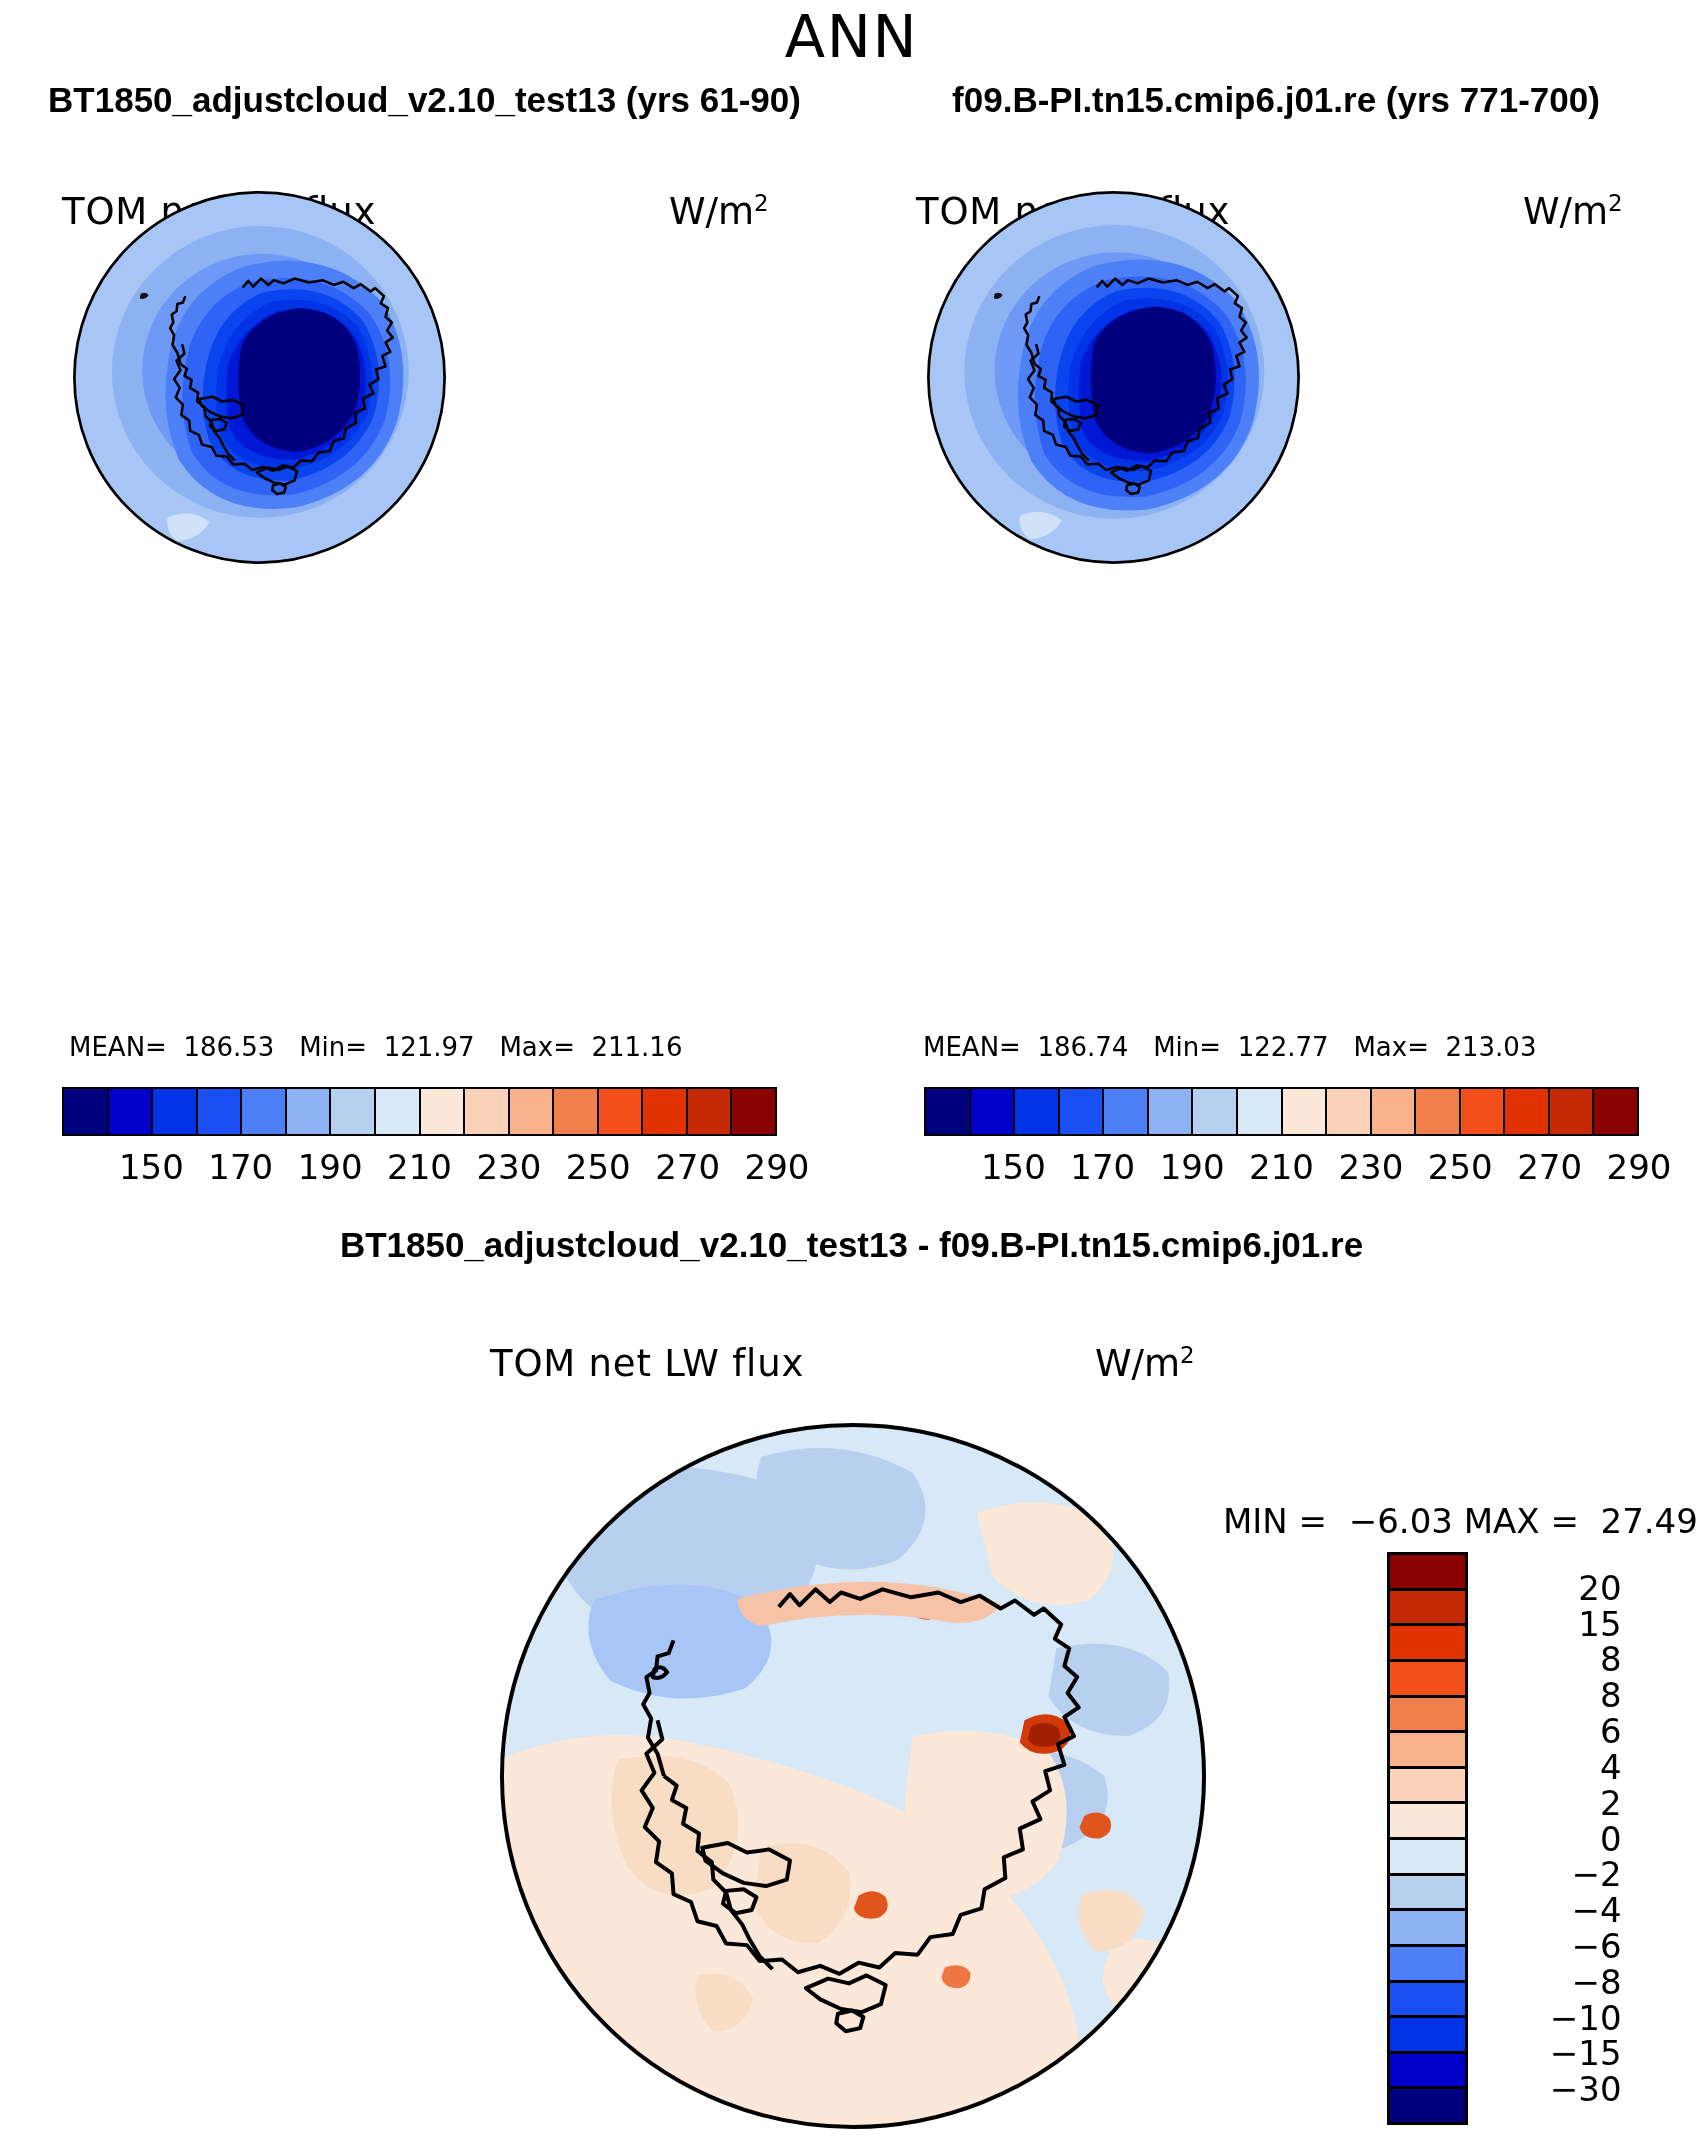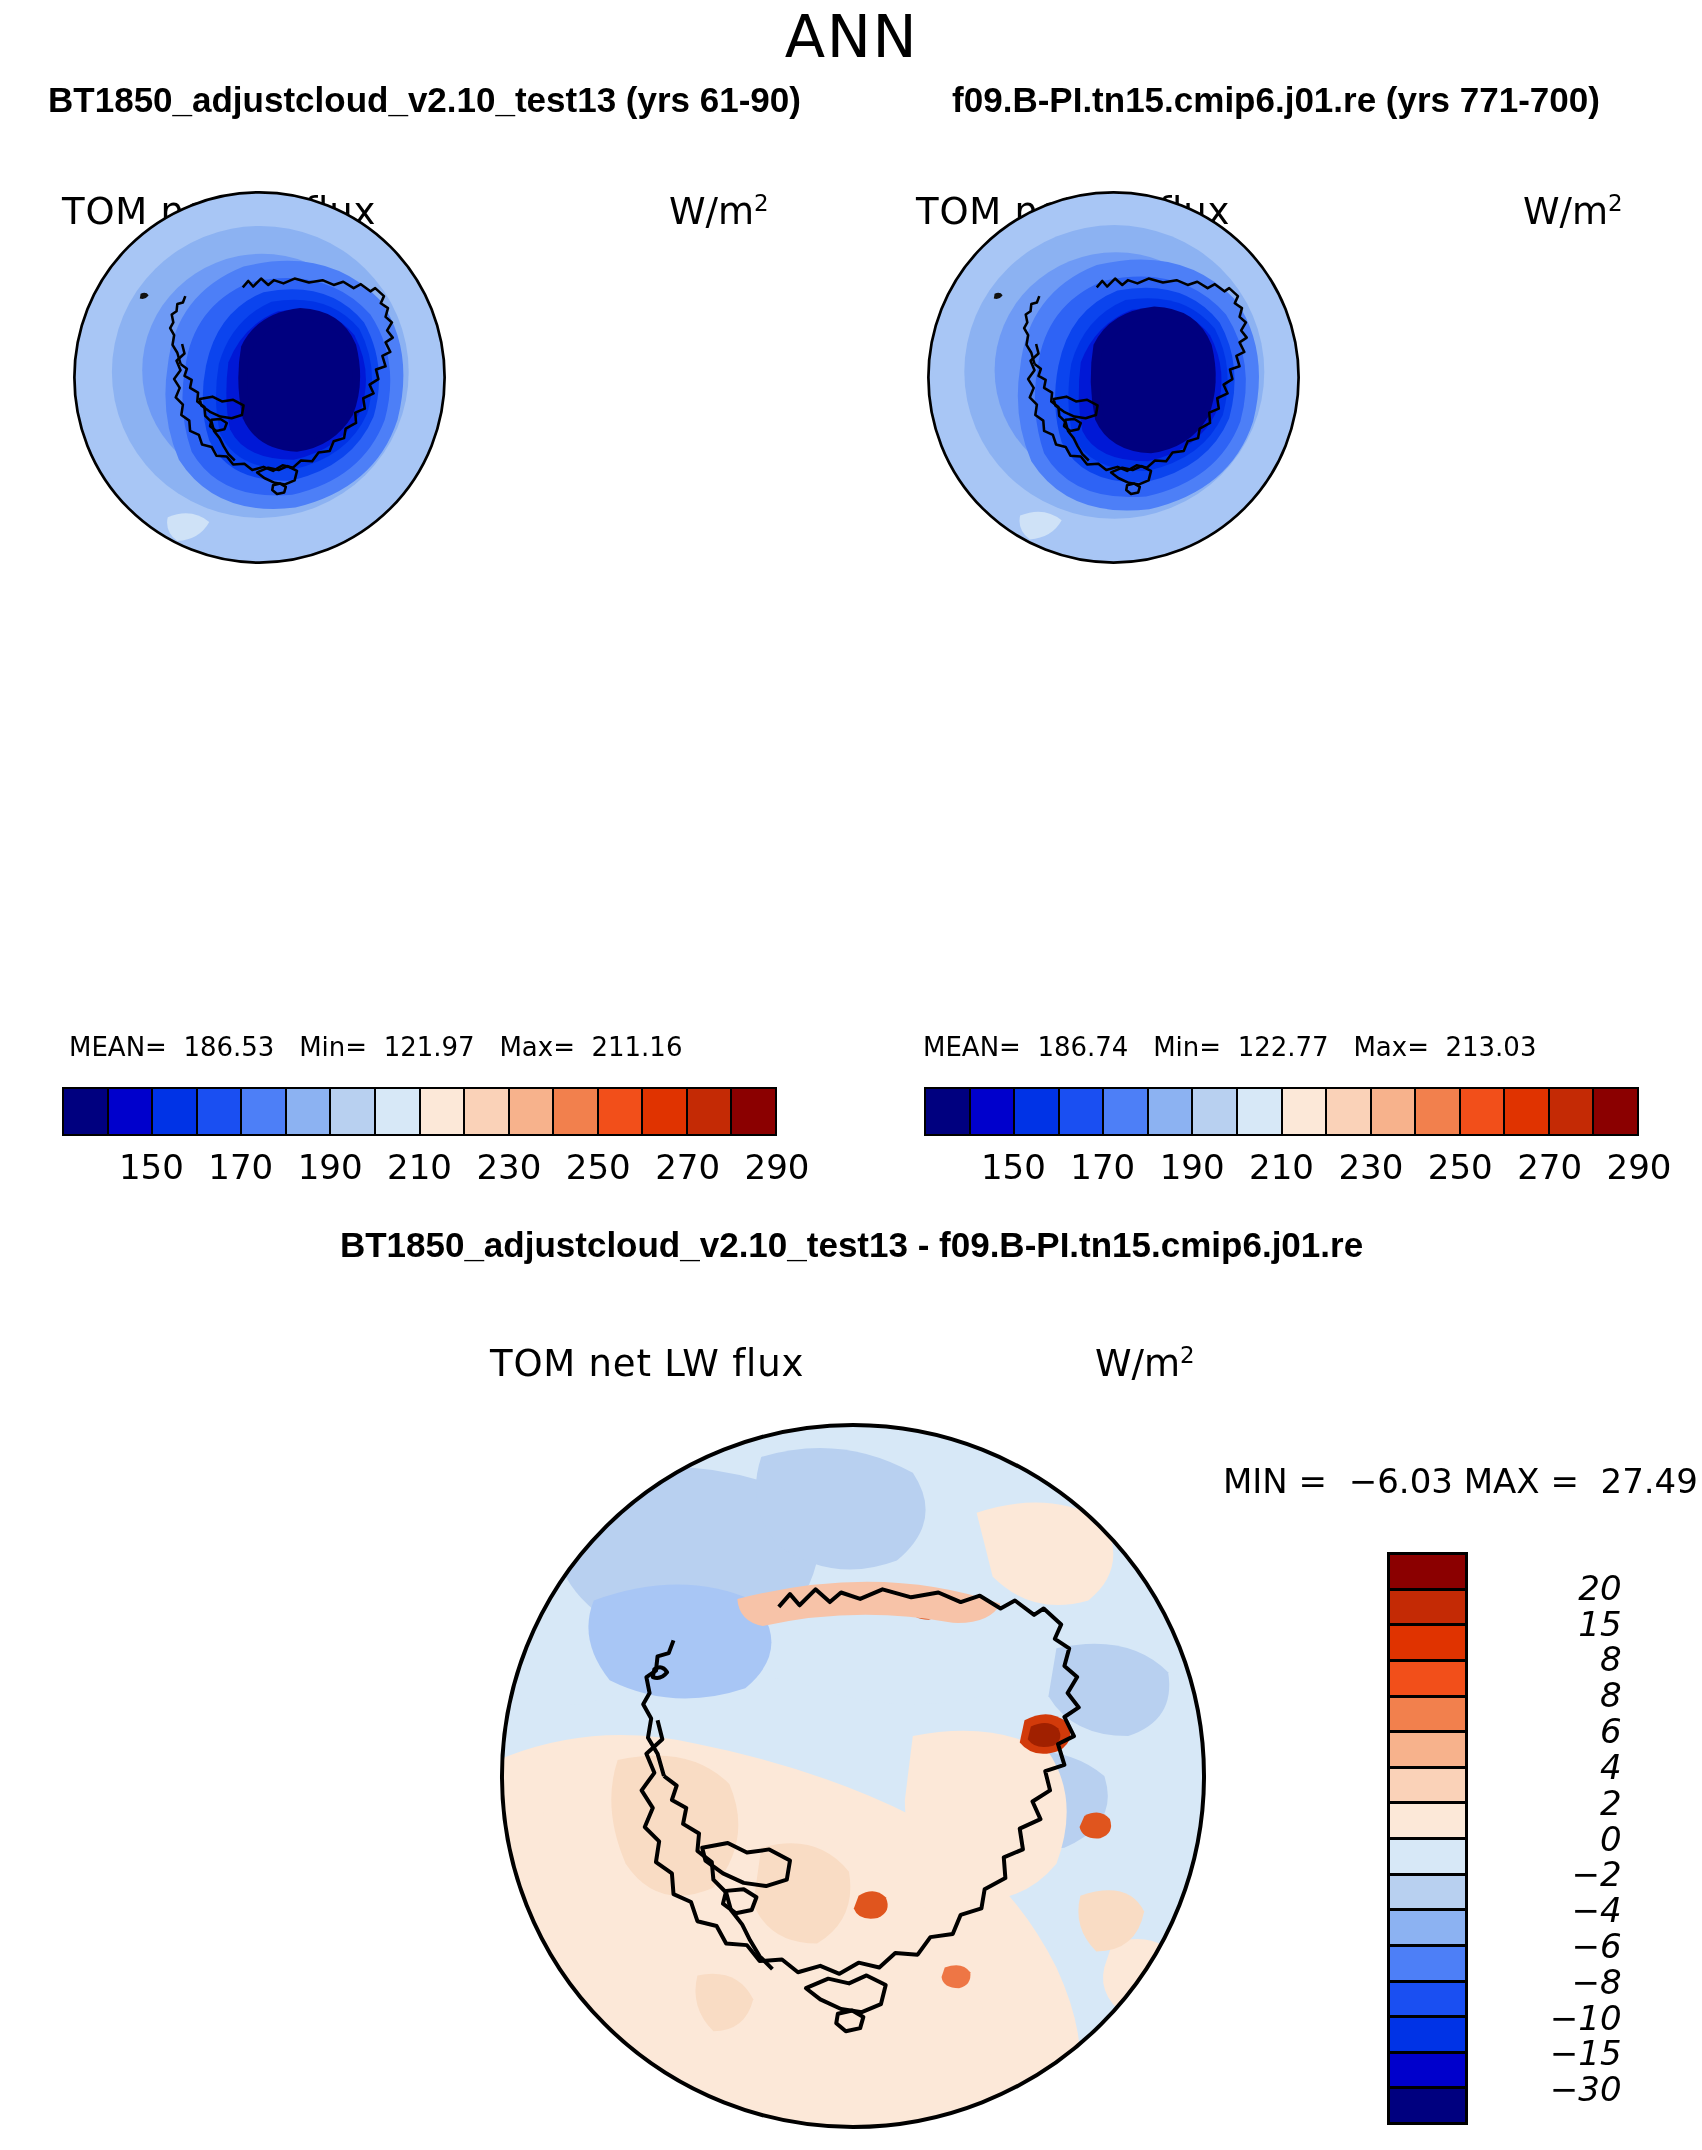--- a/index.html
+++ b/index.html
@@ -286,7 +286,7 @@
   </svg>
 </div>
 
-<div class="abs minmax" style="left:1223px;top:1461px;">MIN =  −6.03 MAX =  27.49</div>
+<div class="abs minmax" style="left:1223px;top:1501px;">MIN =  −6.03 MAX =  27.49</div>
 
 <div class="abs" style="left:1387px;top:1552px;display:flex;align-items:flex-end;font-style:italic;">
   <div class="vbar">

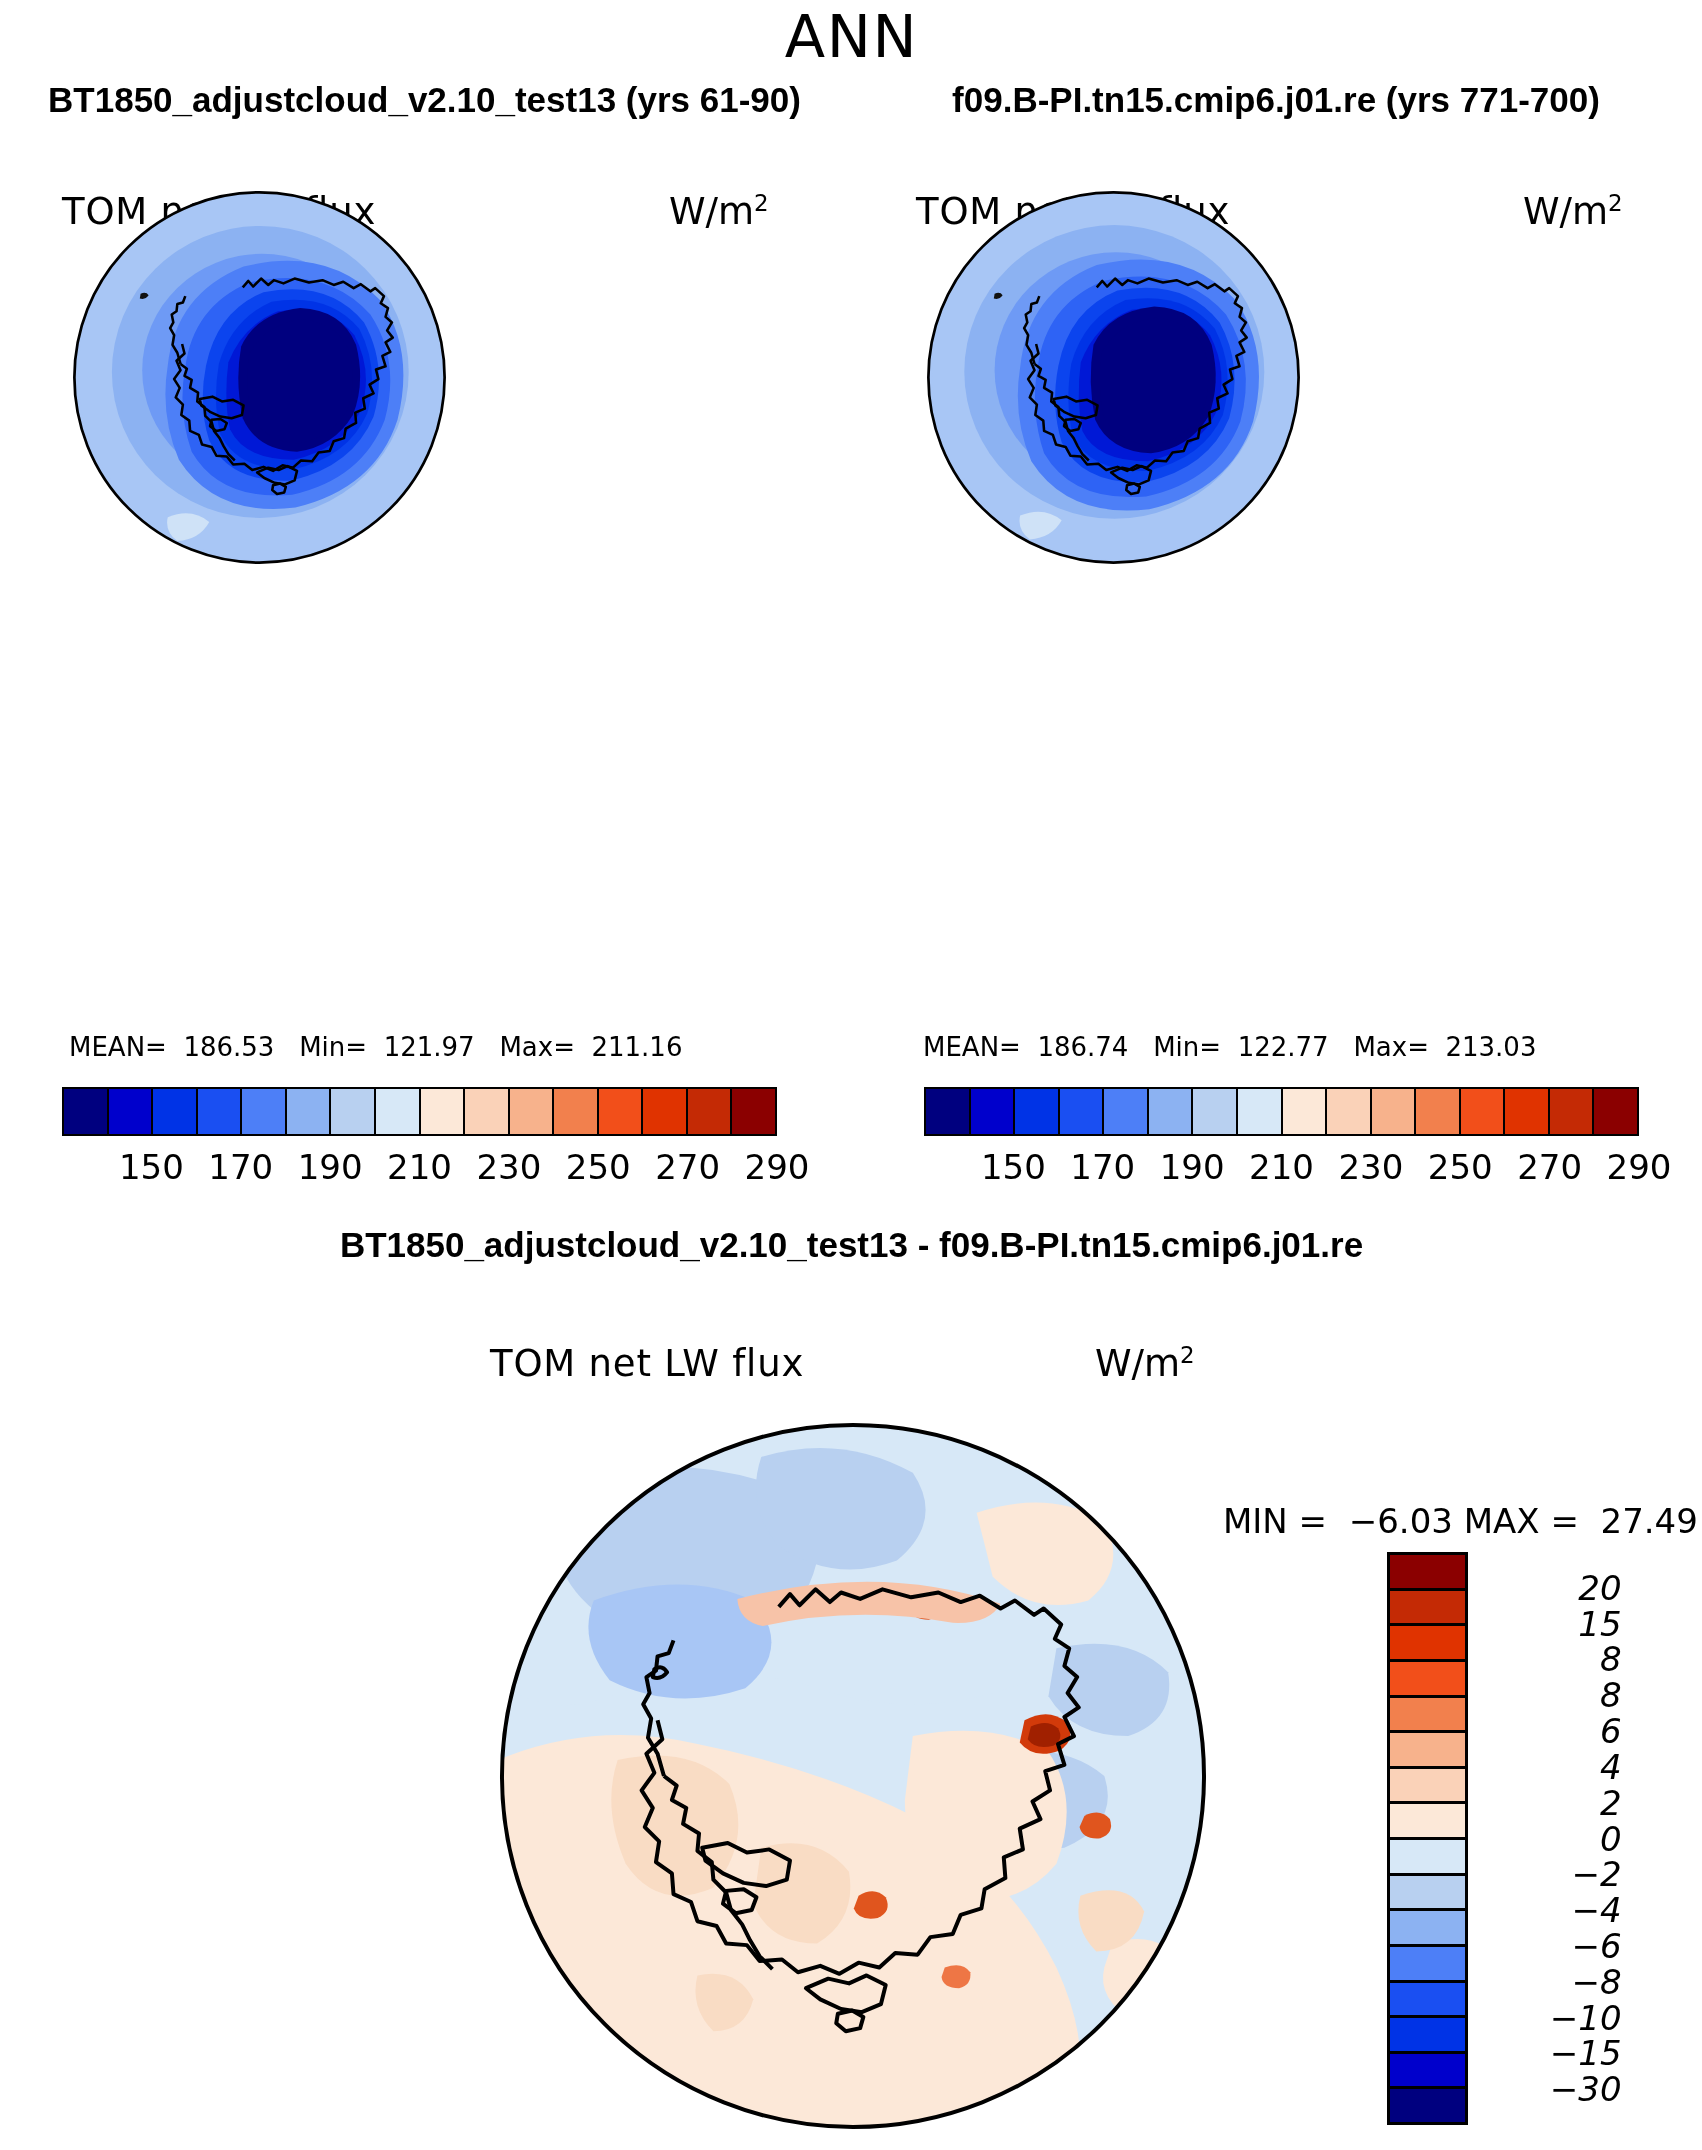--- a/index.html
+++ b/index.html
@@ -288,7 +288,7 @@
 
 <div class="abs minmax" style="left:1223px;top:1501px;">MIN =  −6.03 MAX =  27.49</div>
 
-<div class="abs" style="left:1387px;top:1552px;display:flex;align-items:flex-end;font-style:italic;">
+<div class="abs" style="left:1387px;top:1552px;display:flex;align-items:flex-end;">
   <div class="vbar">
     <div class="cell" style="background:#8B0000"></div>
     <div class="cell" style="background:#C42A05"></div>

